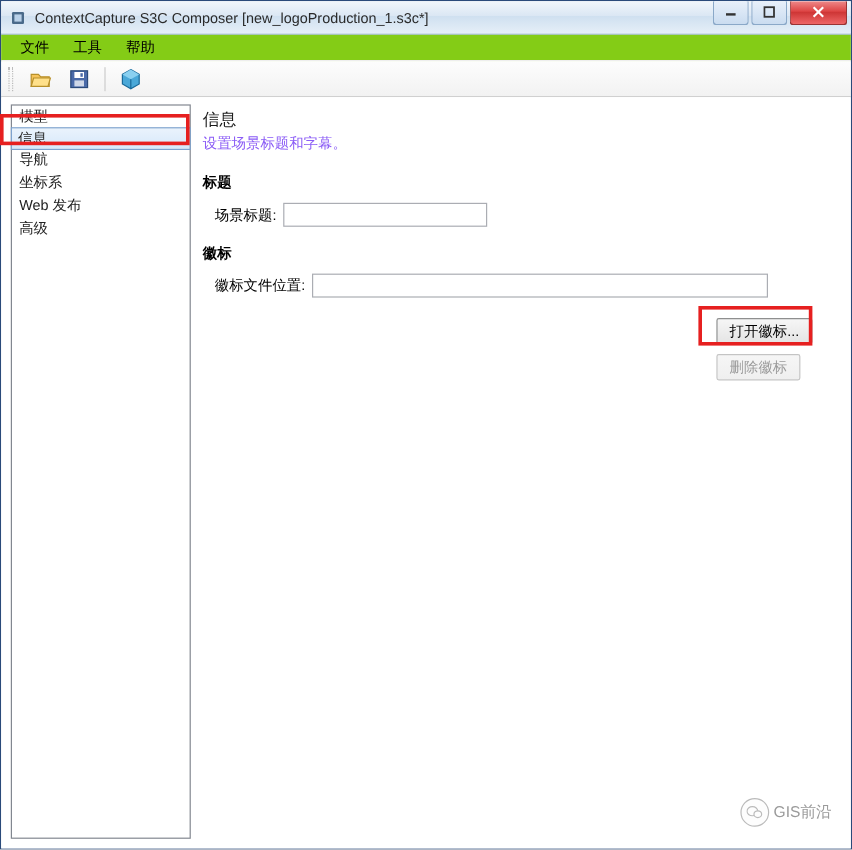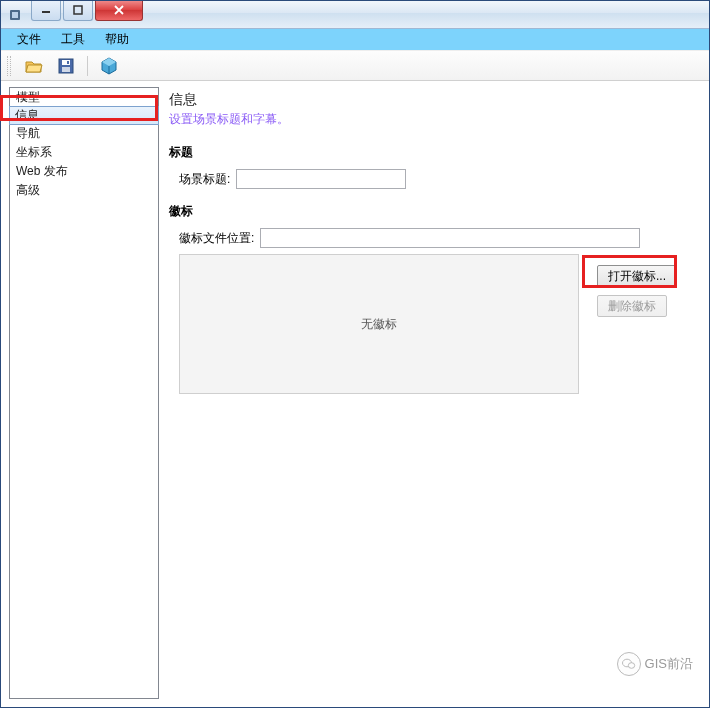--- a/index.html
+++ b/index.html
@@ -179,6 +179,7 @@
           <rect x="4" y="4" width="6" height="6" fill="#b8d0e8"></rect>
         </svg>
     </span>
+    <span class="title">ContextCapture S3C Composer [new_logoProduction_1.s3c*]</span>
     <div class="win-controls">
       <div class="win-btn">
           <svg width="10" height="10">

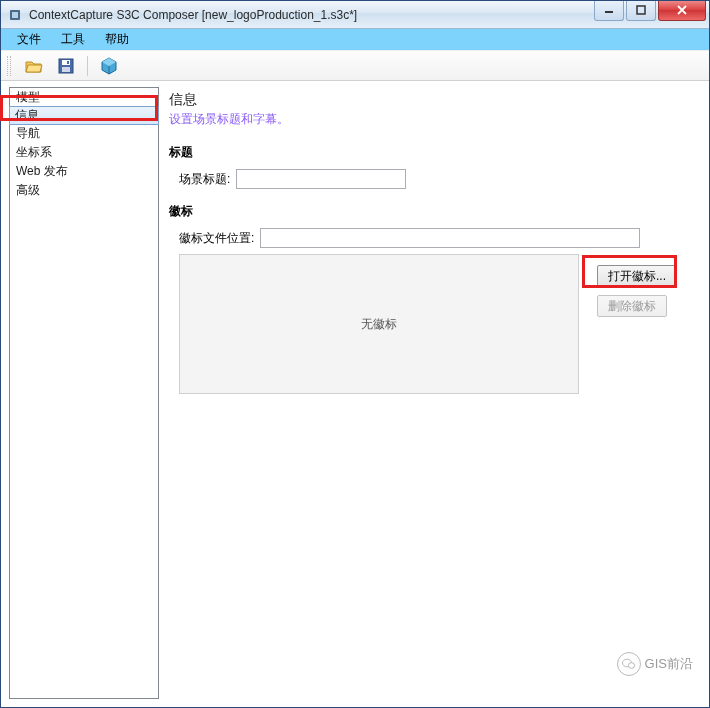--- a/index.html
+++ b/index.html
@@ -57,7 +57,7 @@
   }
   .menubar {
     height: 22px;
-    background: #7dd3fc;
+    background: #84cc16;
     display: flex;
     align-items: center;
     padding: 0 6px;

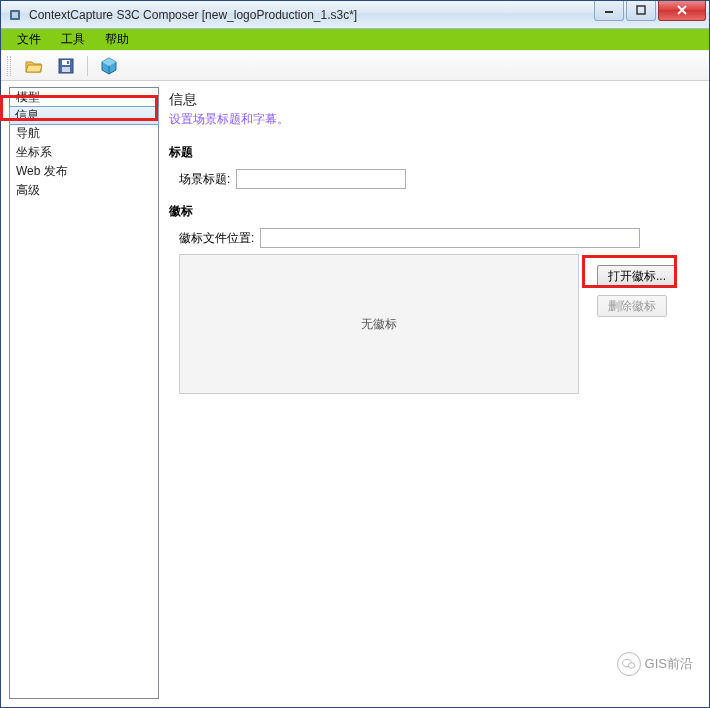--- a/index.html
+++ b/index.html
@@ -257,9 +257,6 @@
         <input type="text" style="width: 380px;" value="">
       </div>
 
-      <div class="logo-preview">
-        <span>无徽标</span>
-      </div>
 
       <div class="right-btns">
         <button class="btn">打开徽标...</button>

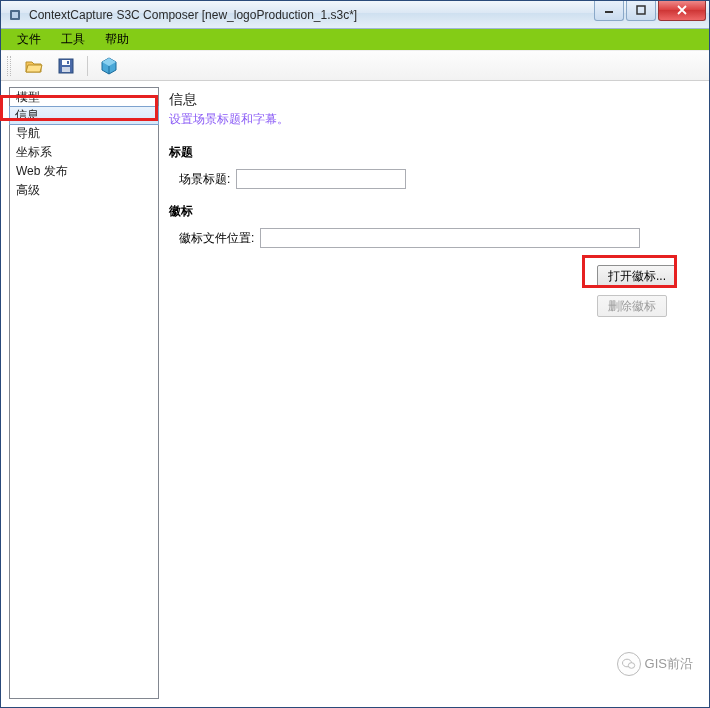--- a/index.html
+++ b/index.html
@@ -154,7 +154,7 @@
   }
   .watermark {
     position: absolute;
-    right: 16px; bottom: 31px;
+    right: 16px; bottom: 18px;
     display:flex; align-items:center; gap:4px;
     color:#9a9a9a; font-size:13px;
     pointer-events:none;

